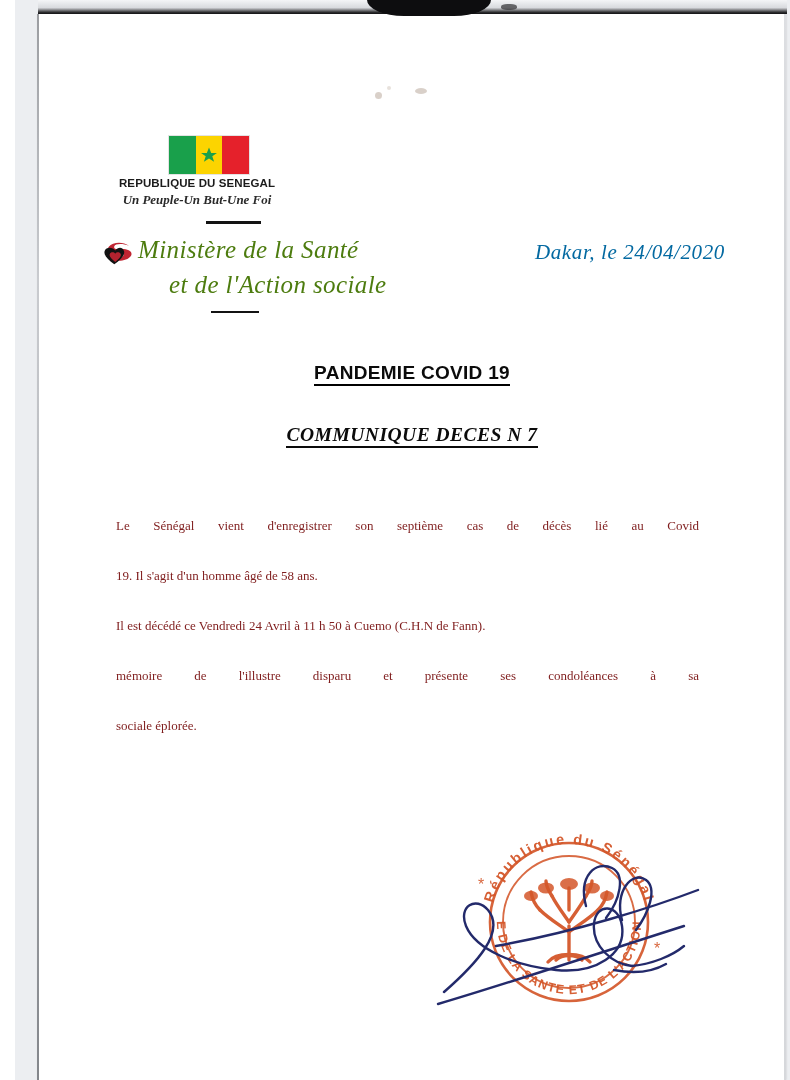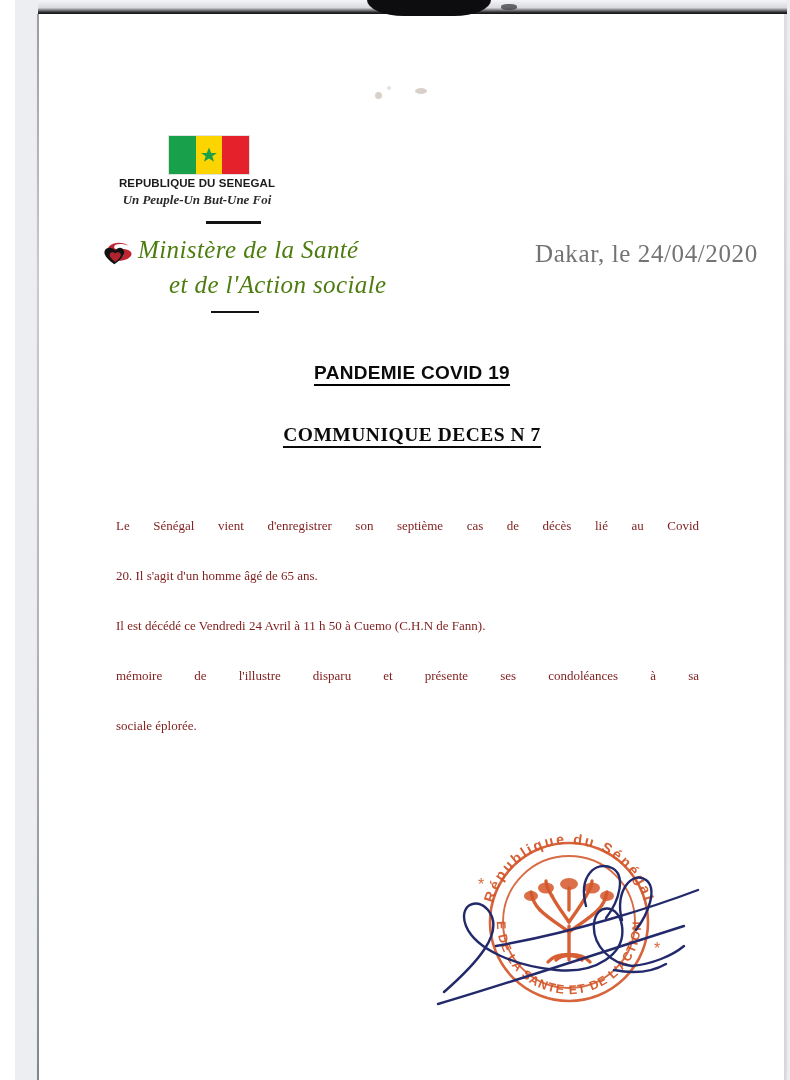--- a/index.html
+++ b/index.html
@@ -175,8 +175,9 @@
     left: 497px;
     top: 226px;
     font-family: "Liberation Serif", serif;
-    font-size: 25px;
-    color: #737373;
+    font-style: italic;
+    font-size: 21px;
+    color: #0369a1;
     letter-spacing: .6px;
     white-space: nowrap;
   }

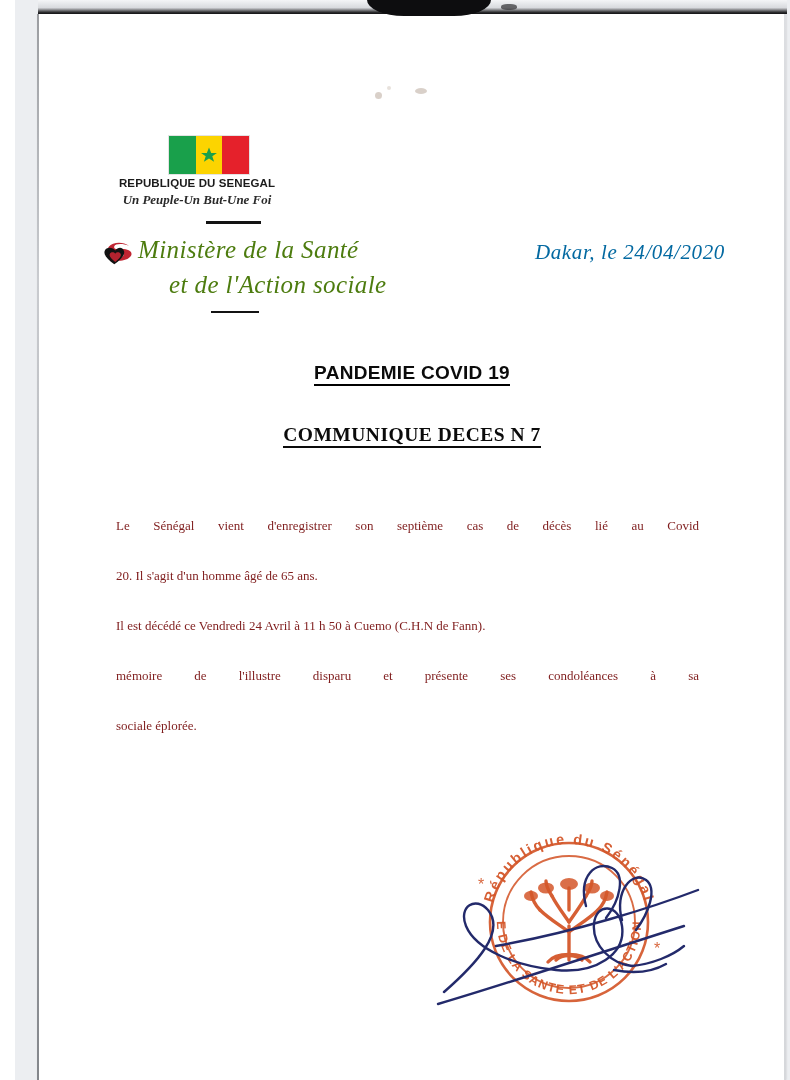--- a/index.html
+++ b/index.html
@@ -209,6 +209,7 @@
   #title-sub span {
     font-family: "Liberation Serif", serif;
     font-weight: bold;
+    font-style: italic;
     font-size: 19.5px;
     letter-spacing: .5px;
     color: #0b0b0b;

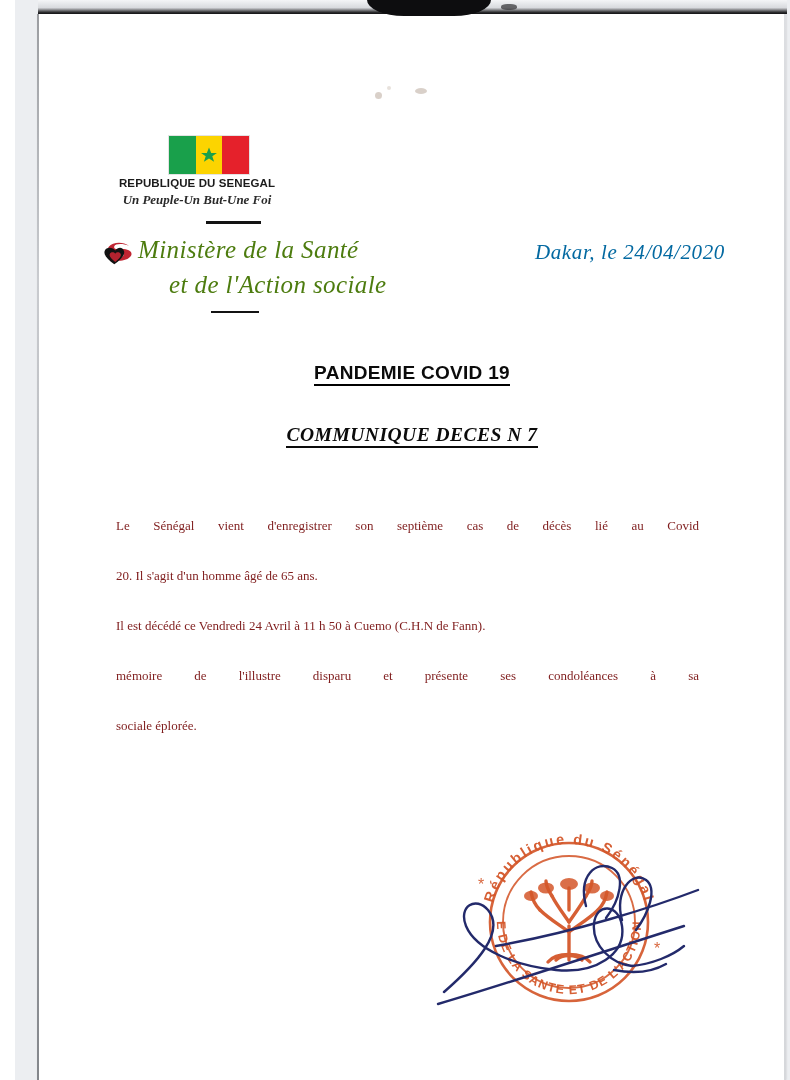--- a/index.html
+++ b/index.html
@@ -302,7 +302,7 @@
 
     <div id="body-block">
       <div class="body-line justify">Le Sénégal vient d'enregistrer son septième cas de décès lié au Covid</div>
-      <div class="body-line">20. Il s'agit d'un homme âgé de 65 ans.</div>
+      <div class="body-line">19. Il s'agit d'un homme âgé de 58 ans.</div>
       <div class="body-line">Il est décédé ce Vendredi 24 Avril à 11 h 50 à Cuemo (C.H.N de Fann).</div>
       <div class="body-line justify">mémoire de l'illustre disparu et   présente ses condoléances à sa</div>
       <div class="body-line">sociale éplorée.</div>

